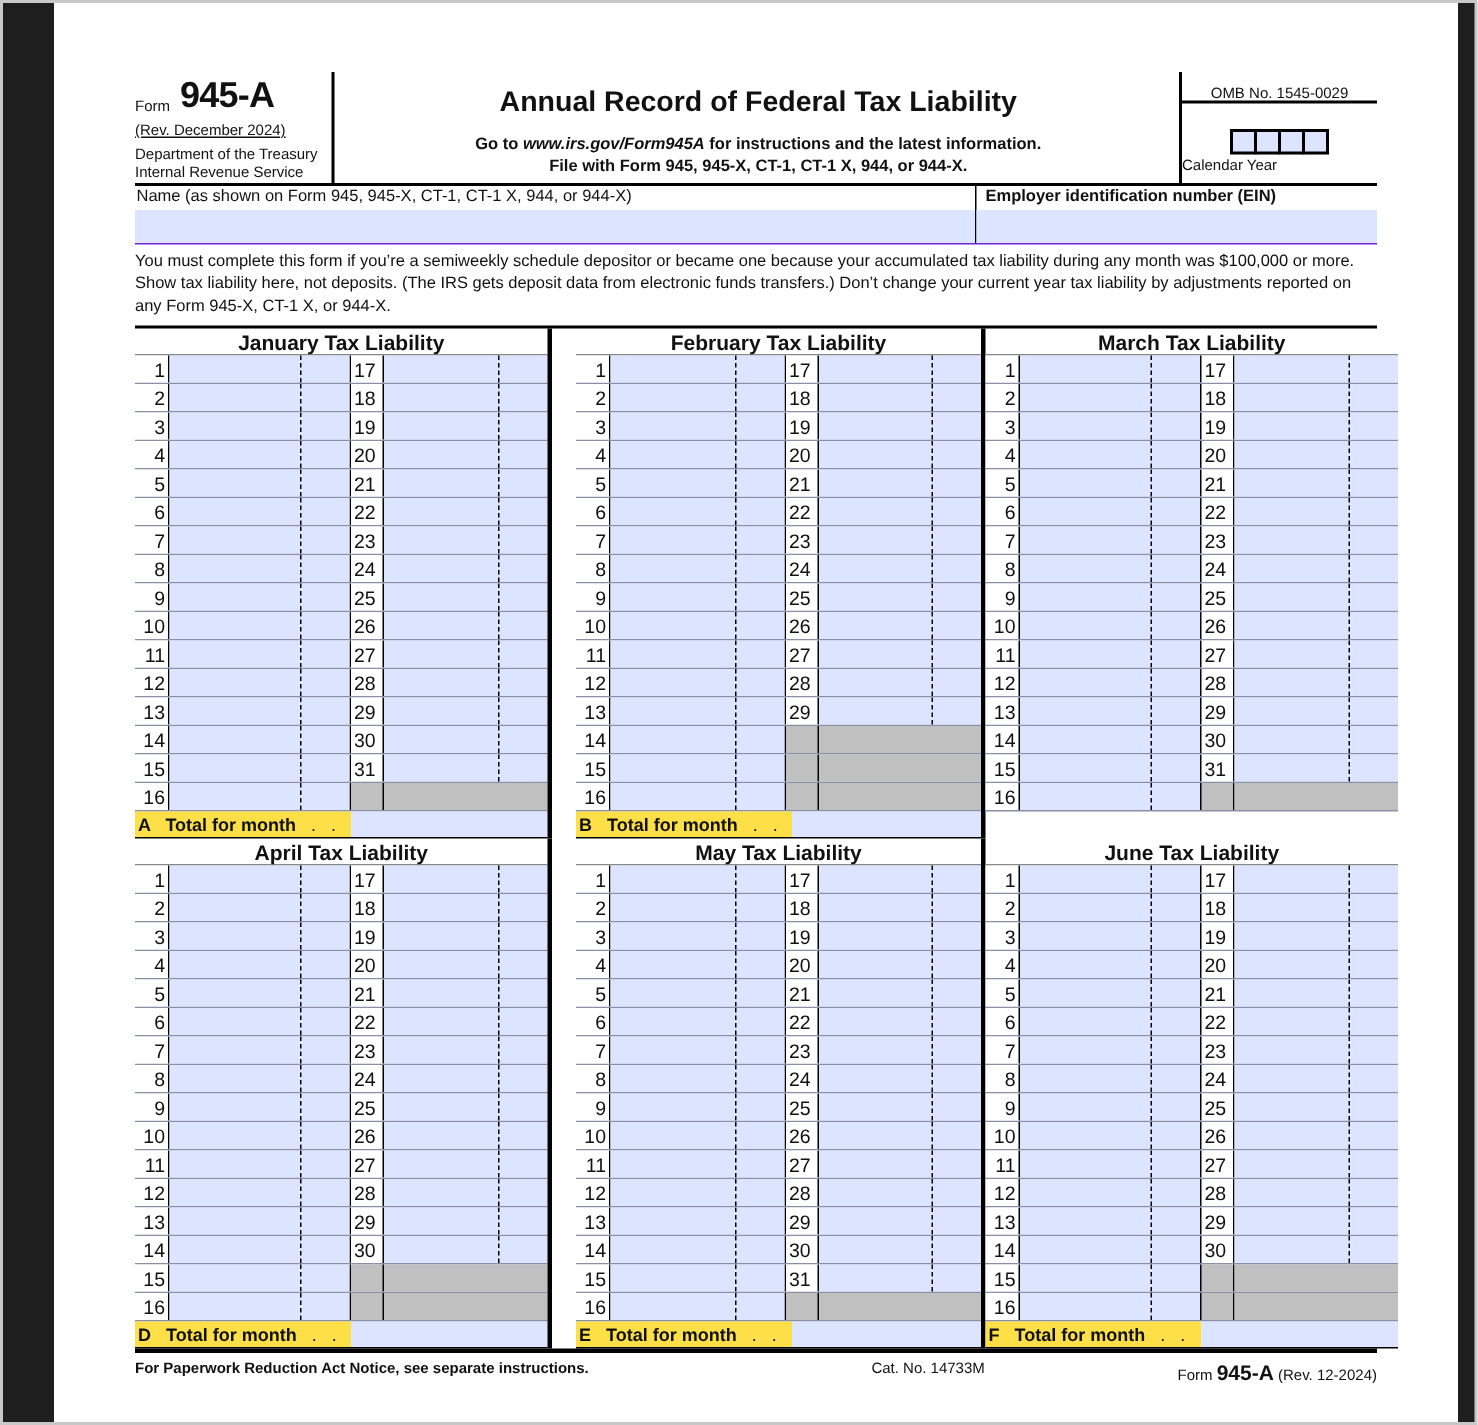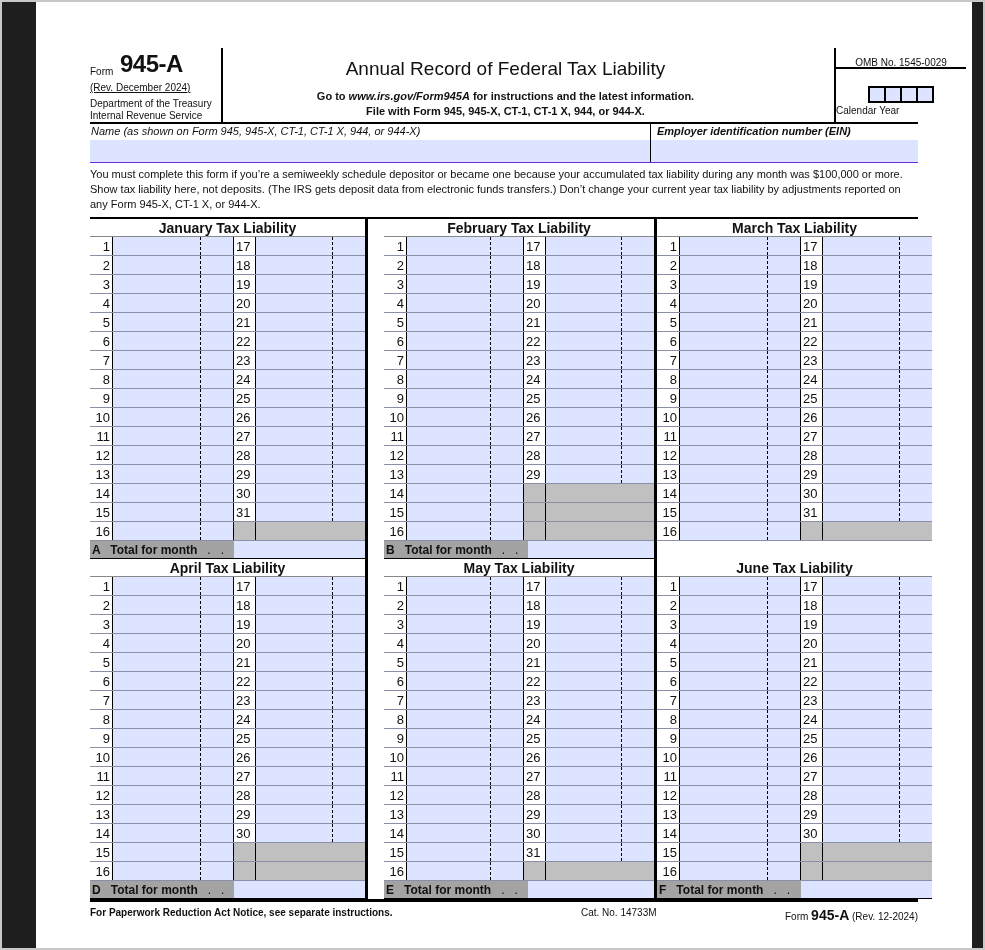--- a/index.html
+++ b/index.html
@@ -19,7 +19,7 @@
   .rev { font-size: 10px; position: absolute; left: 0; top: 34px; text-decoration: underline; }
   .dept { font-size: 10px; position: absolute; left: 0; top: 50px; line-height: 12px; }
   .hdr-mid { position: absolute; left: 135px; top: 0; width: 561px; height: 76px; text-align: center; }
-  .title { font-size: 19px; font-weight: normal; margin-top: 10px; }
+  .title { font-size: 19px; font-weight: bold; margin-top: 10px; }
   .goto { font-size: 11px; font-weight: bold; margin-top: 9px; line-height: 15px; }
   .goto i { font-style: italic; }
   .hdr-right { position: absolute; left: 696px; top: 0; width: 132px; height: 76px; border-left: 2px solid #000; margin-left: 48px; }

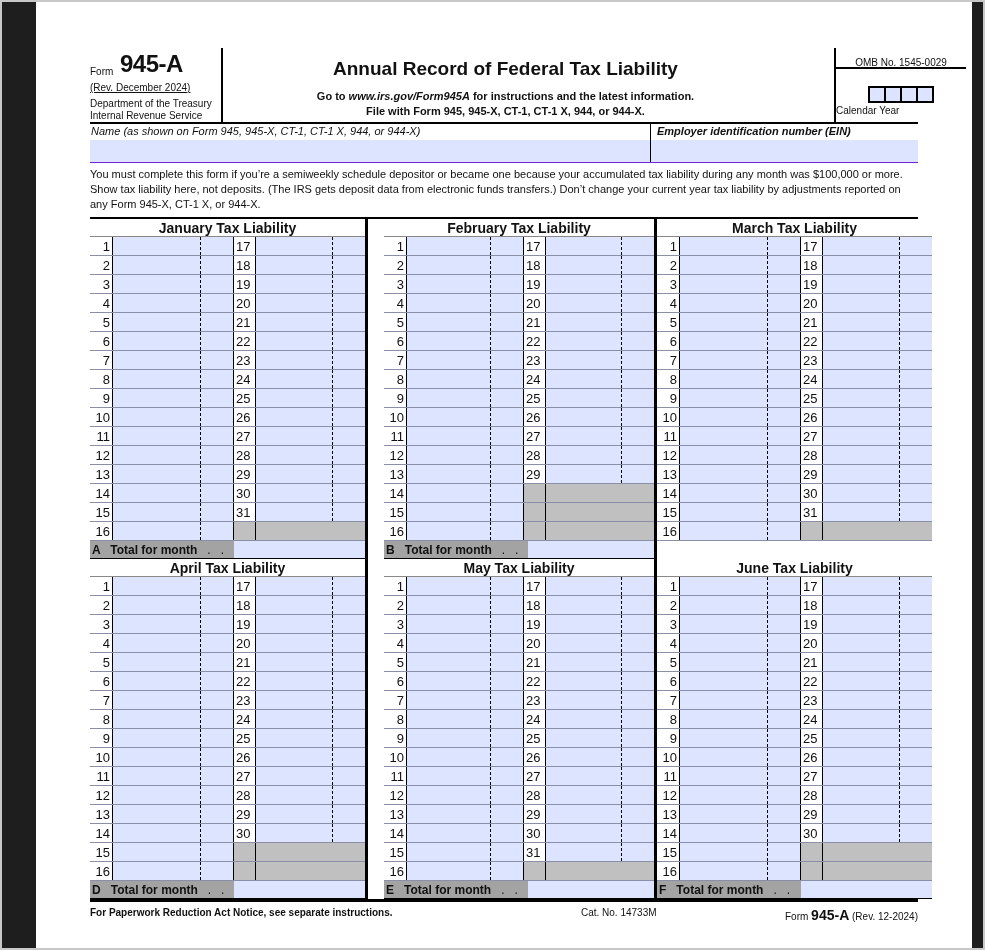--- a/index.html
+++ b/index.html
@@ -22,7 +22,7 @@
   .title { font-size: 19px; font-weight: bold; margin-top: 10px; }
   .goto { font-size: 11px; font-weight: bold; margin-top: 9px; line-height: 15px; }
   .goto i { font-style: italic; }
-  .hdr-right { position: absolute; left: 696px; top: 0; width: 132px; height: 76px; border-left: 2px solid #000; margin-left: 48px; }
+  .hdr-right { position: absolute; left: 696px; top: 0; width: 132px; height: 76px; border-left: 2px solid #000; }
   .omb { font-size: 10px; text-align: center; height: 21px; padding-top: 9px; border-bottom: 2px solid #000; }
   .year-boxes { display: flex; justify-content: center; margin-top: 17px; }
   .year-box { width: 18px; height: 17px; background: #dde4ff; border: 2px solid #000; margin-left: -2px; }

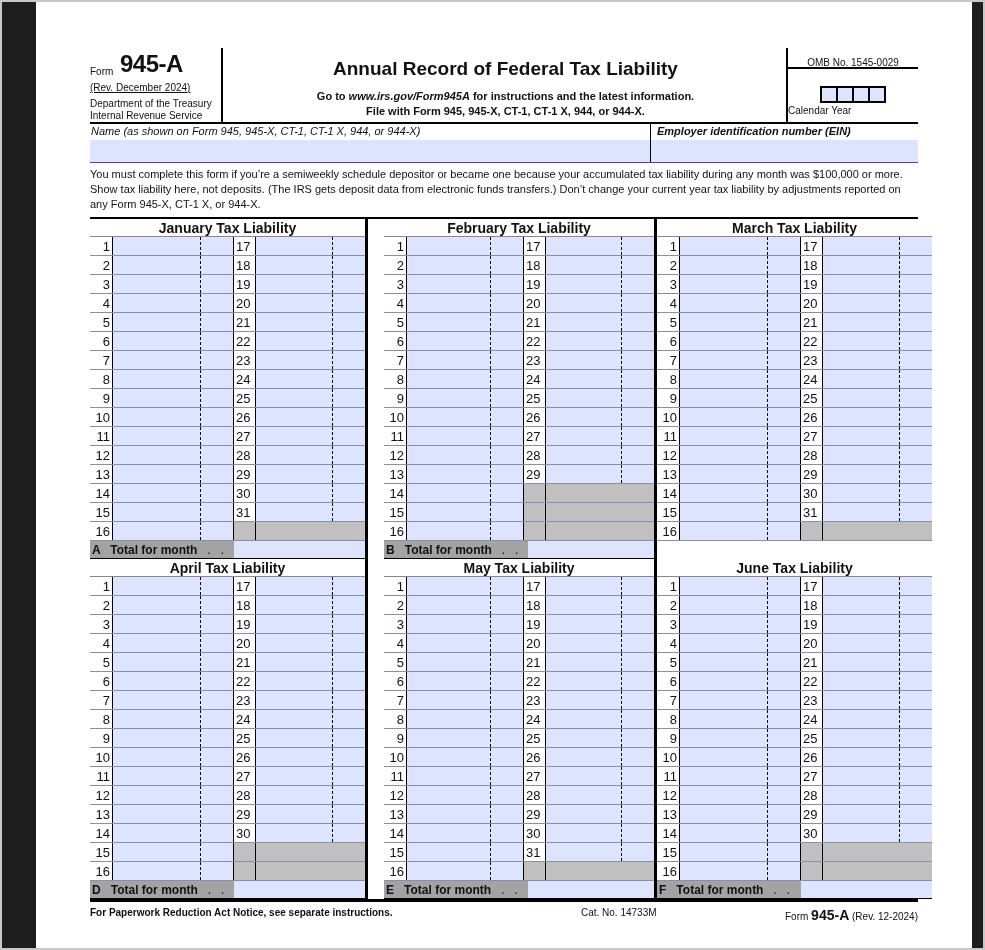--- a/index.html
+++ b/index.html
@@ -30,7 +30,7 @@
   .cal-year { font-size: 10px; text-align: left; margin-top: 2px; }
 
   
-  .name-row { position: relative; height: 39px; border-bottom: 1px solid #6d28d9; display: flex; font-style: italic; }
+  .name-row { position: relative; height: 39px; border-bottom: 1px solid #6d28d9; display: flex; }
   .name-cell { width: 561px; border-right: 1px solid #000; }
   .ein-cell { flex: 1; }
   .cell-label { font-size: 11px; height: 16px; padding-left: 1px; padding-top: 1px; }

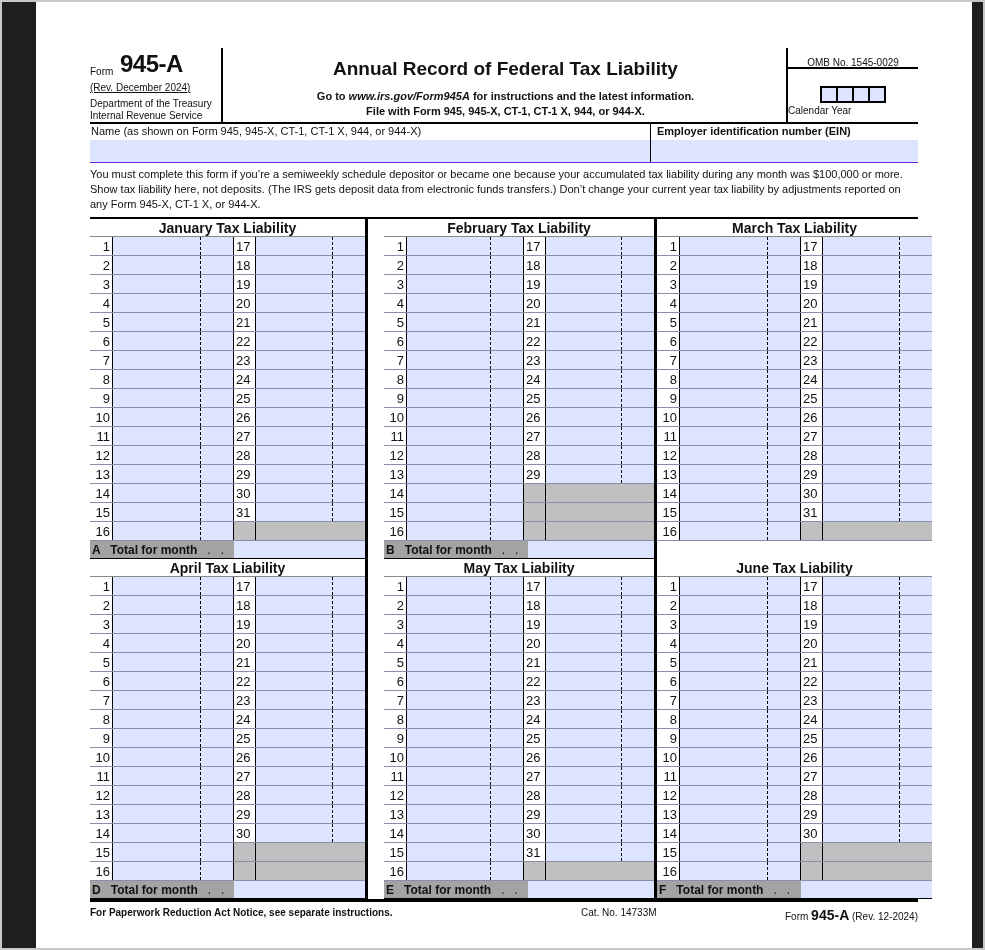--- a/index.html
+++ b/index.html
@@ -57,7 +57,7 @@
   .shade { background: #c0c0c0 !important; }
   .num2.shade { border-bottom: 0; }
   .total-row { display: flex; height: 18px; border-bottom: 1px solid #000; }
-  .total-label { width: 144px; font-size: 12px; font-weight: bold; line-height: 18px; padding-left: 2px; background: #a3a3a3; white-space: pre; }
+  .total-label { width: 144px; font-size: 12px; font-weight: bold; line-height: 18px; padding-left: 2px; background: #fde047; white-space: pre; }
   .total-label .dots { font-weight: normal; }
   .total-fill { flex: 1; background: #dde4ff; }
   .quarter + .quarter .month-title { border-top: 0; }

